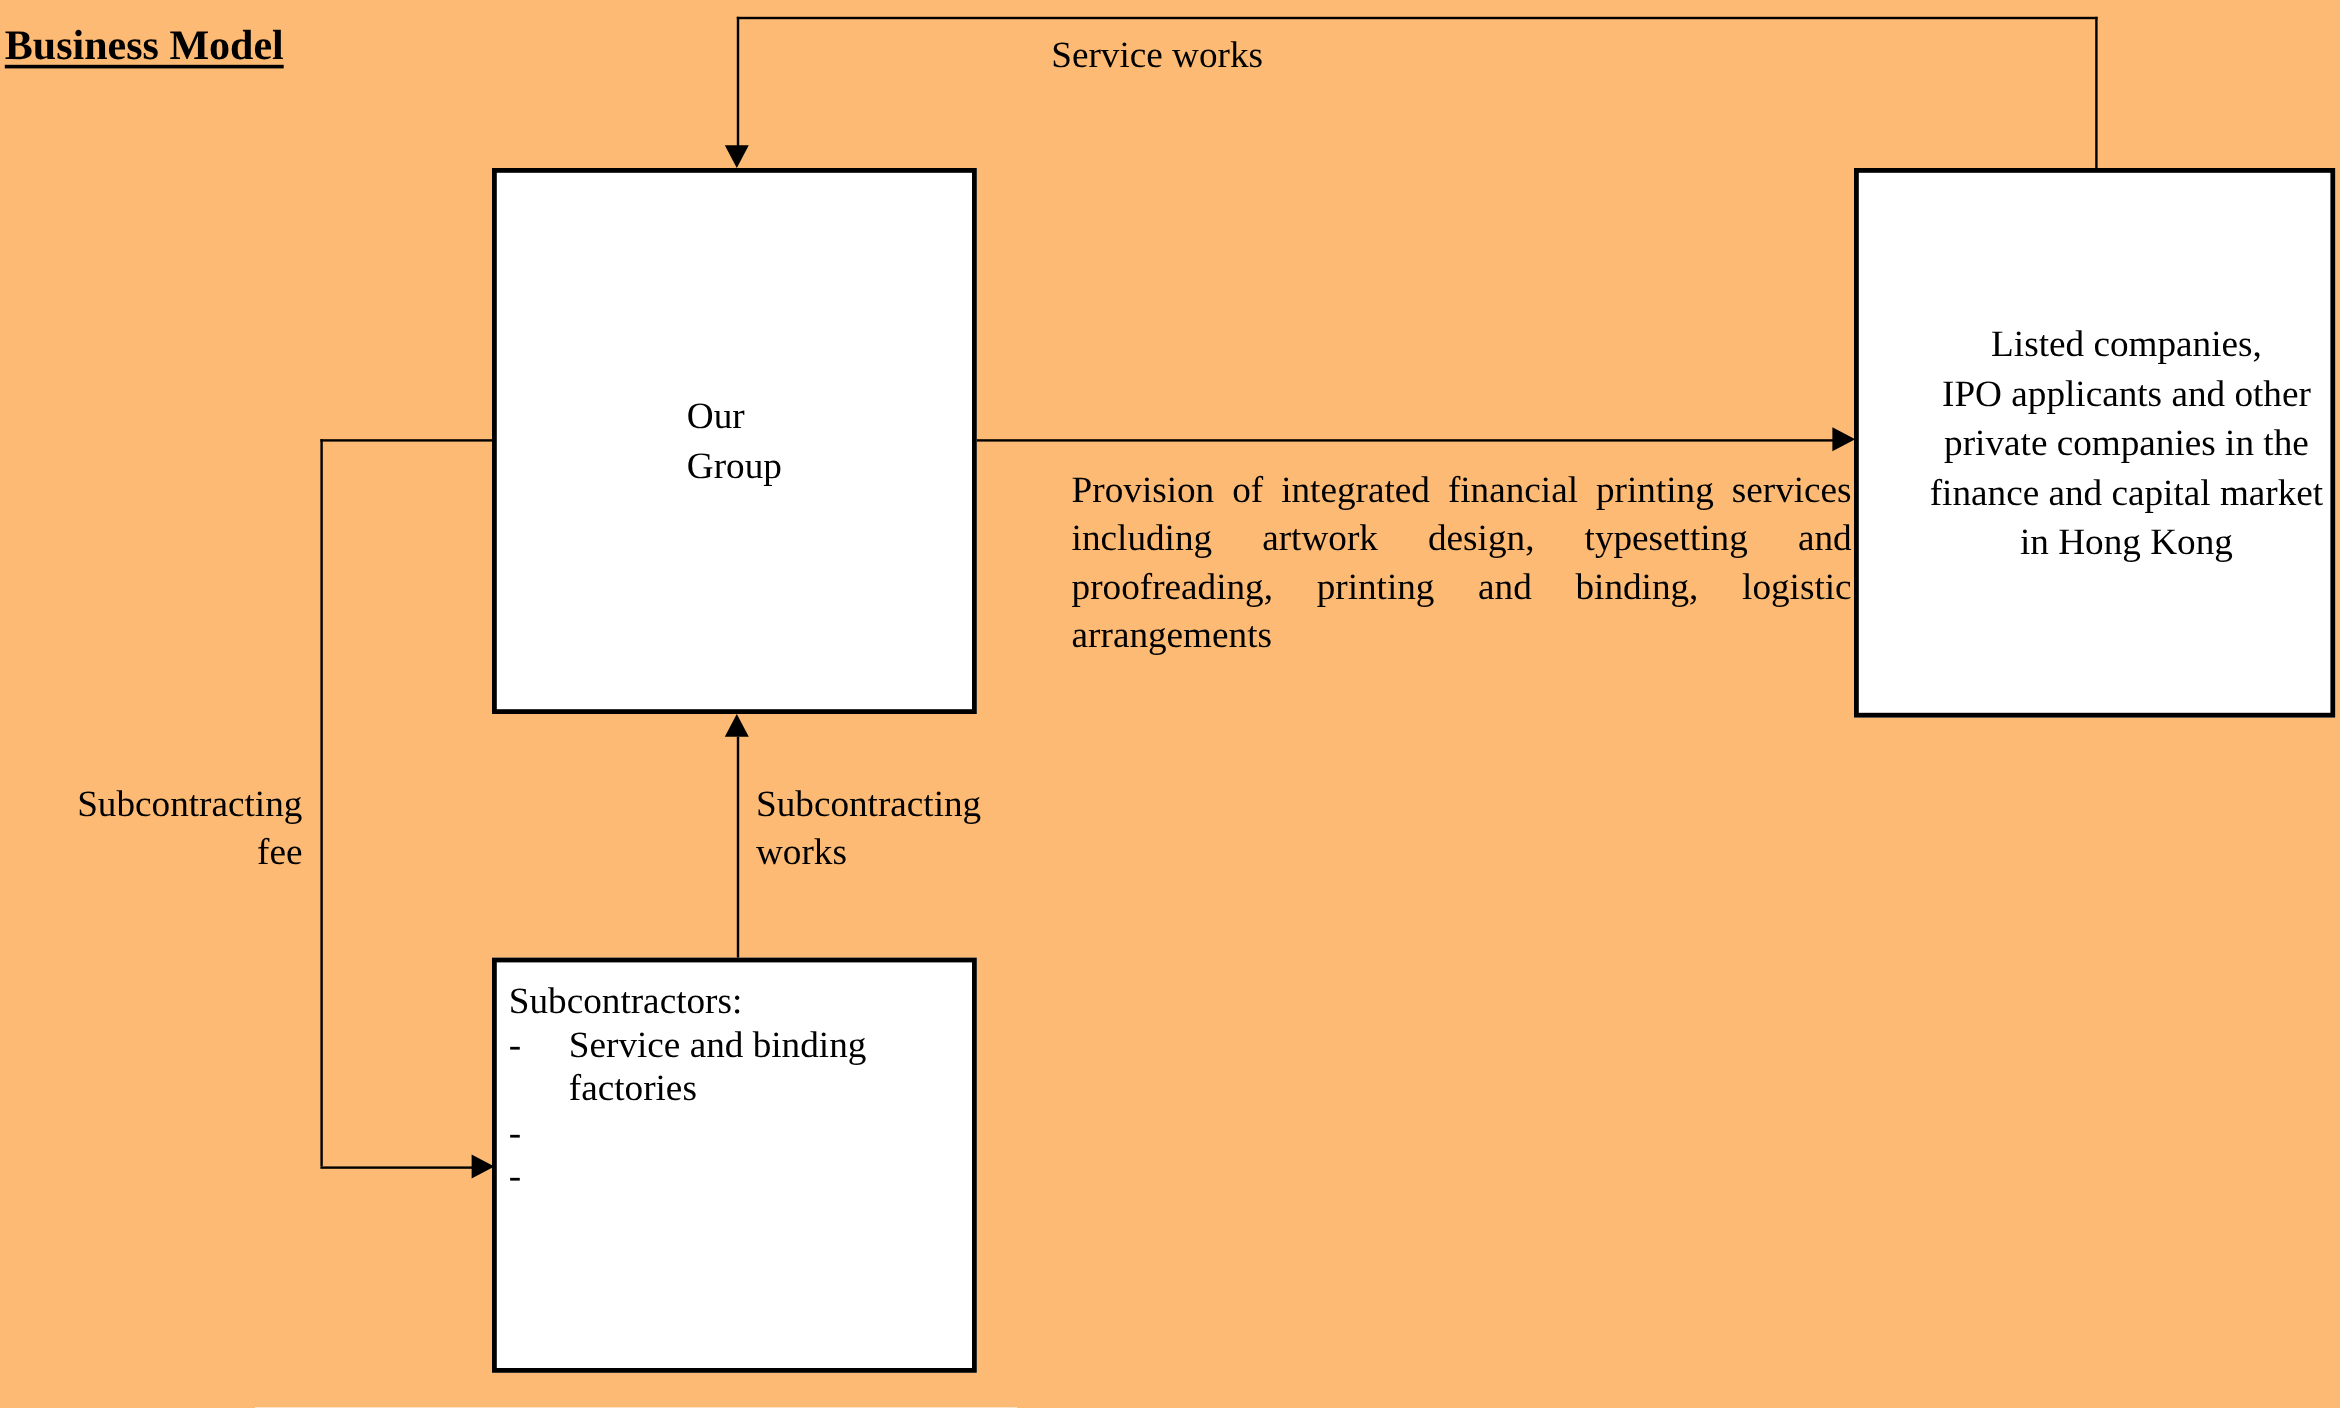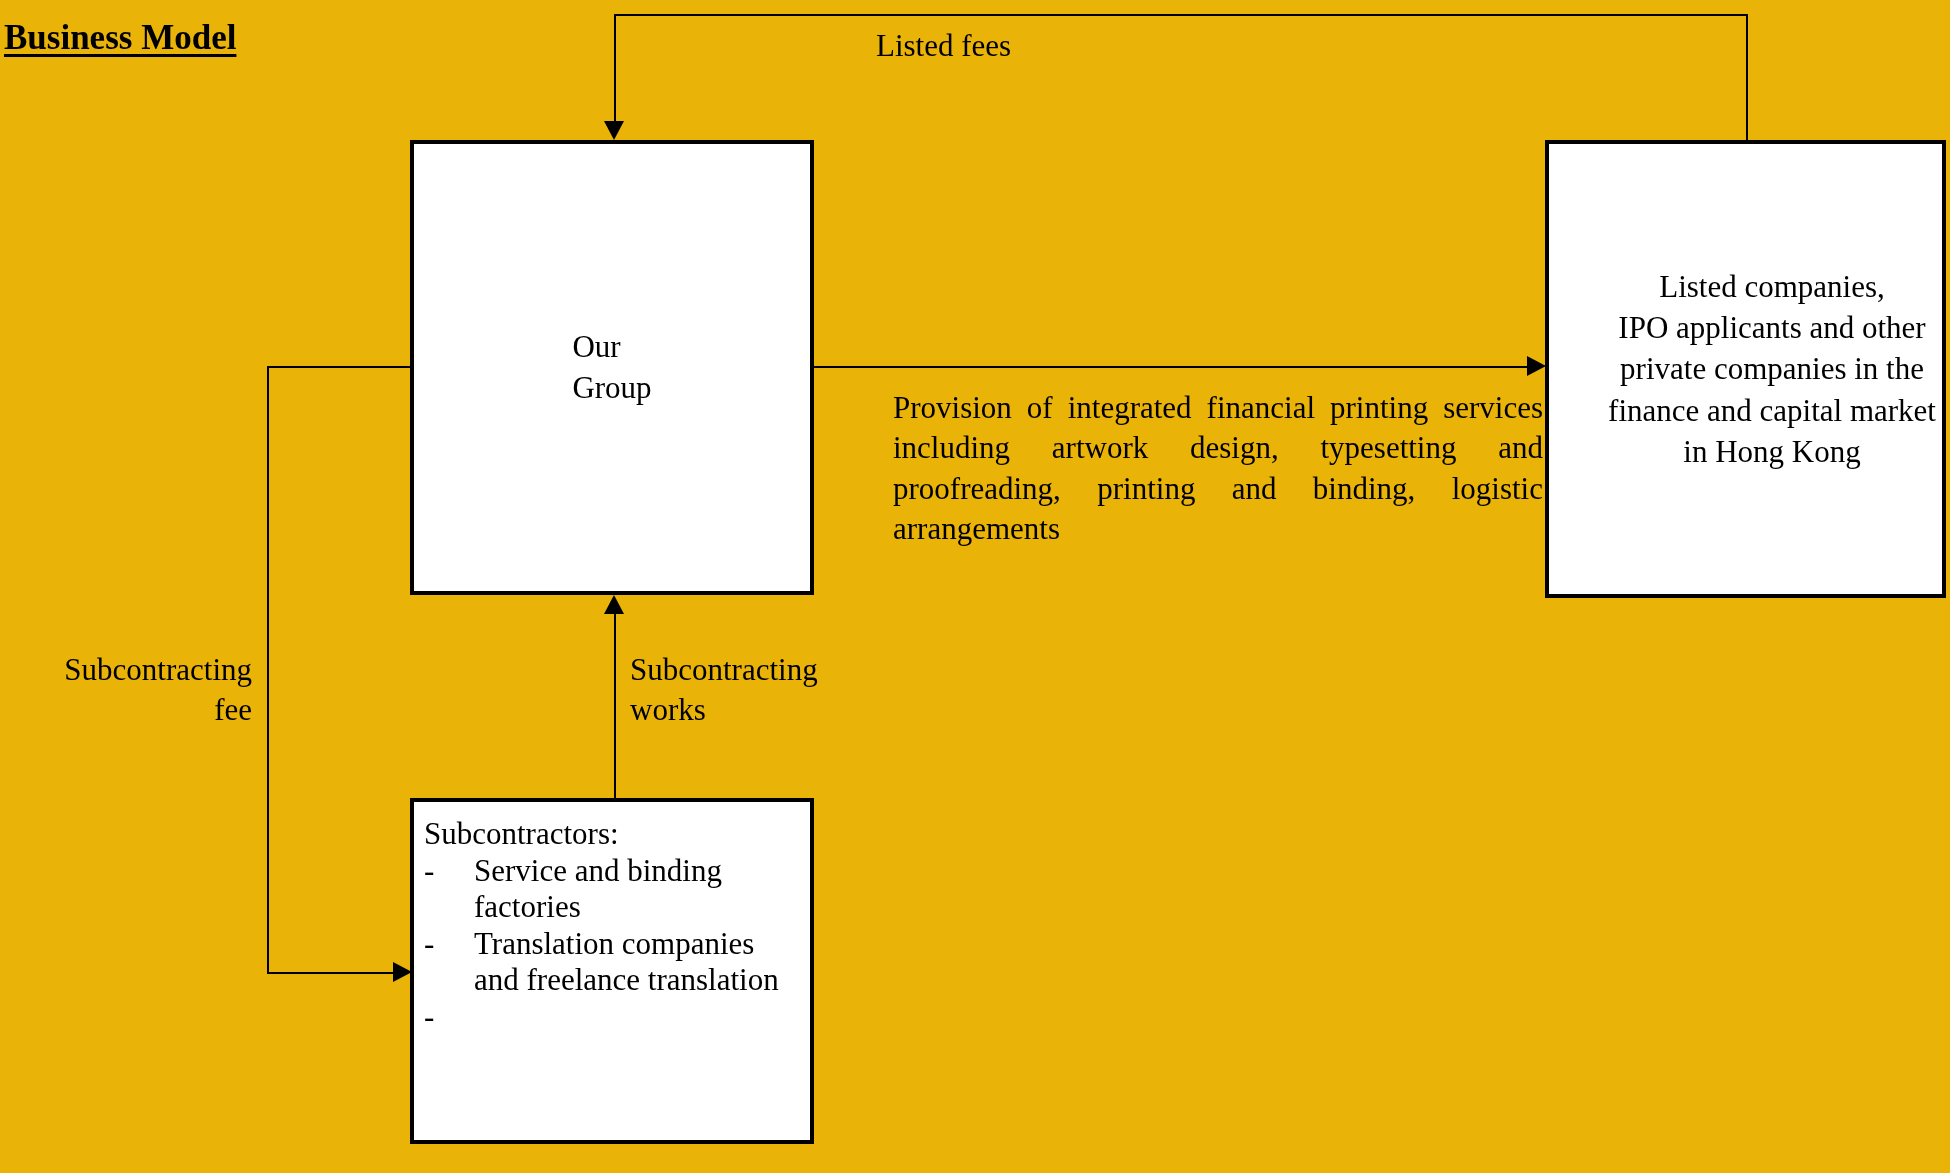--- a/index.html
+++ b/index.html
@@ -16,7 +16,7 @@
     width: 1950px;
     height: 1173px;
     overflow: hidden;
-    background: #eab308;
+    background: #fdba74;
   }
   
   .page-title {

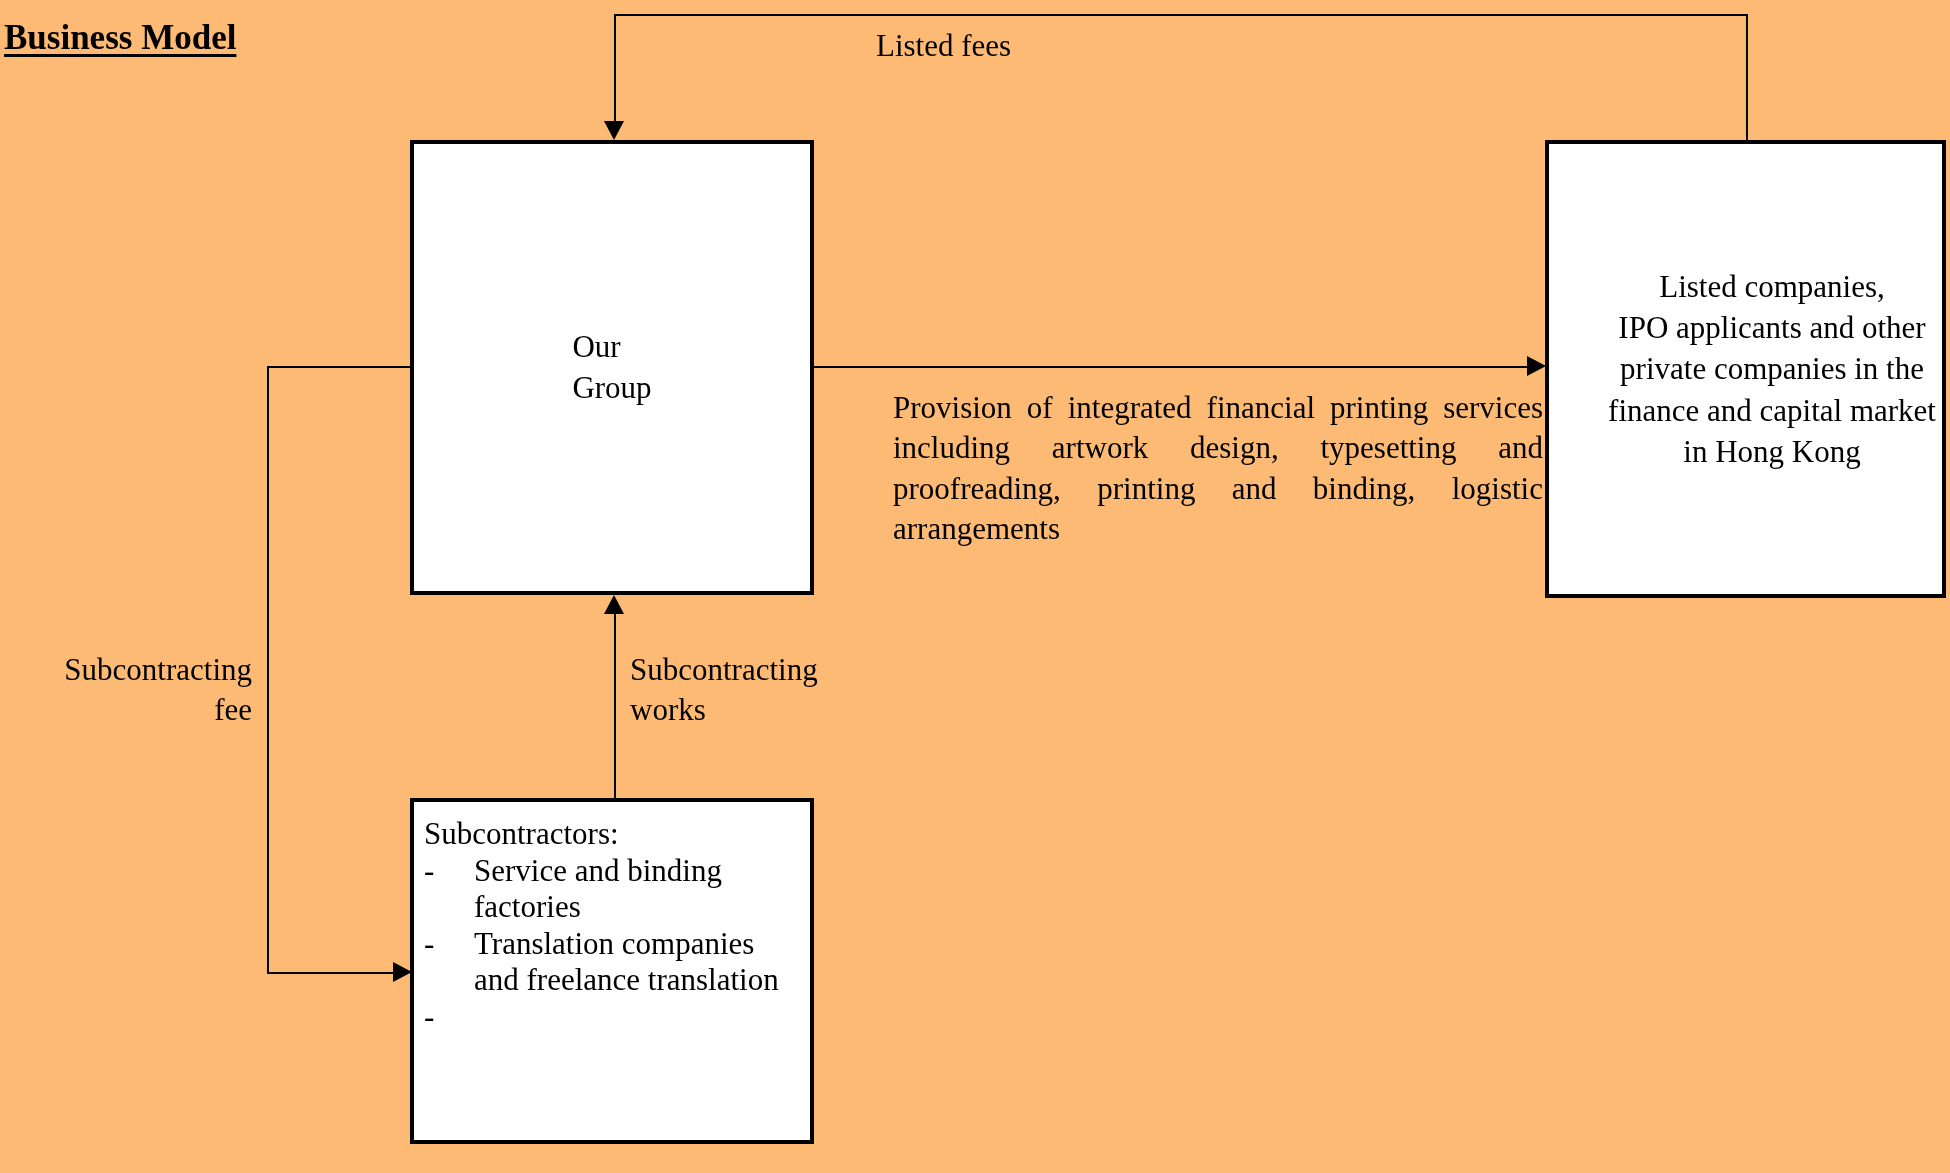--- a/index.html
+++ b/index.html
@@ -179,7 +179,7 @@
   <div class="hline" style="left:614px; top:14px; width:1134px;"></div>
   <div class="vline" style="left:614px; top:14px; height:110px;"></div>
   <div class="arrow-down" style="left:604px; top:121px;"></div>
-  <div class="edge-label" id="label-service-fees">Listed fees</div>
+  <div class="edge-label" id="label-service-fees">Service works</div>
 
   <div class="hline" style="left:812px; top:366px; width:716px;"></div>
   <div class="arrow-right" style="left:1527px; top:356px;"></div>

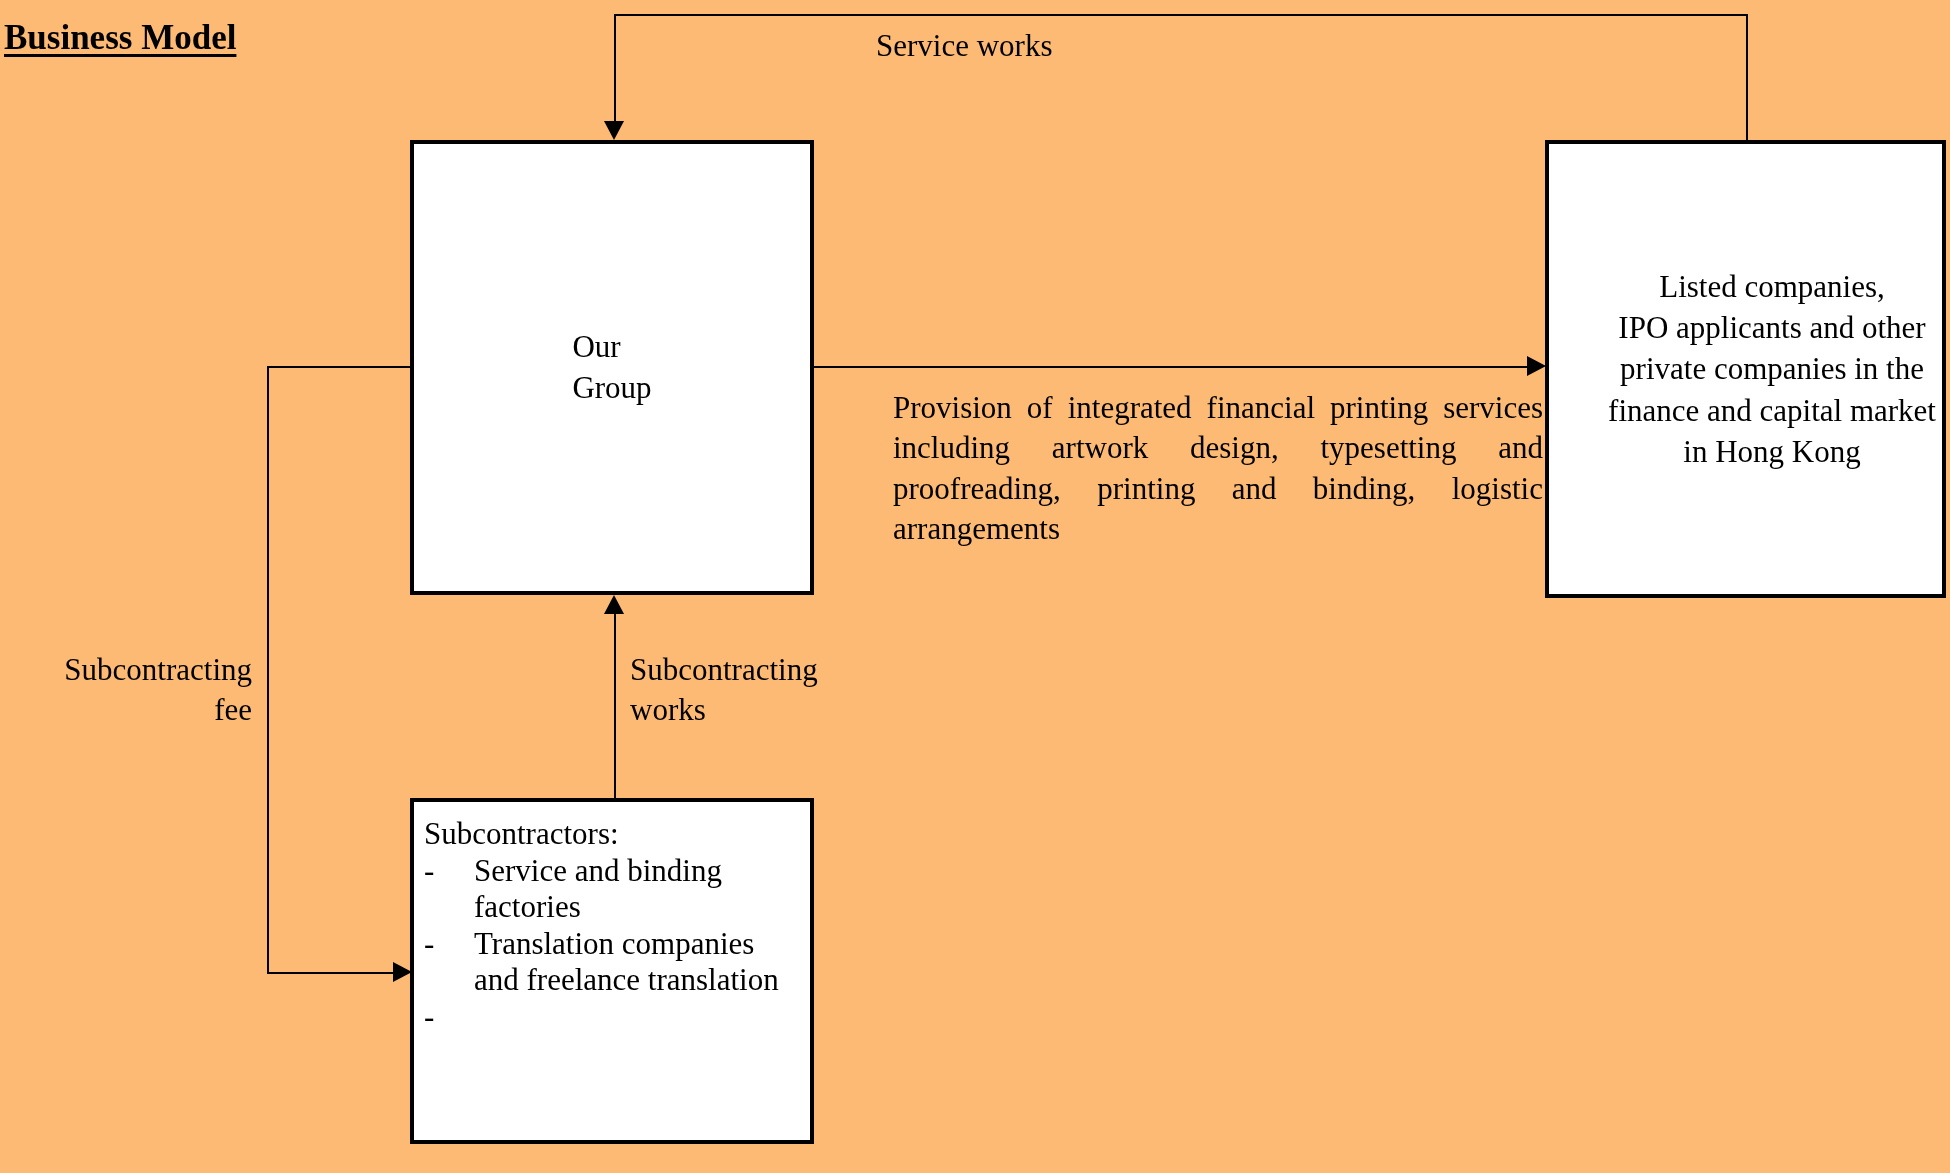--- a/index.html
+++ b/index.html
@@ -220,7 +220,6 @@
           </li>
           <li>
             <span class="subc-dash">-</span>
-            <span class="subc-text">Translation companies and freelance translation</span>
           </li>
           <li>
             <span class="subc-dash">-</span>

